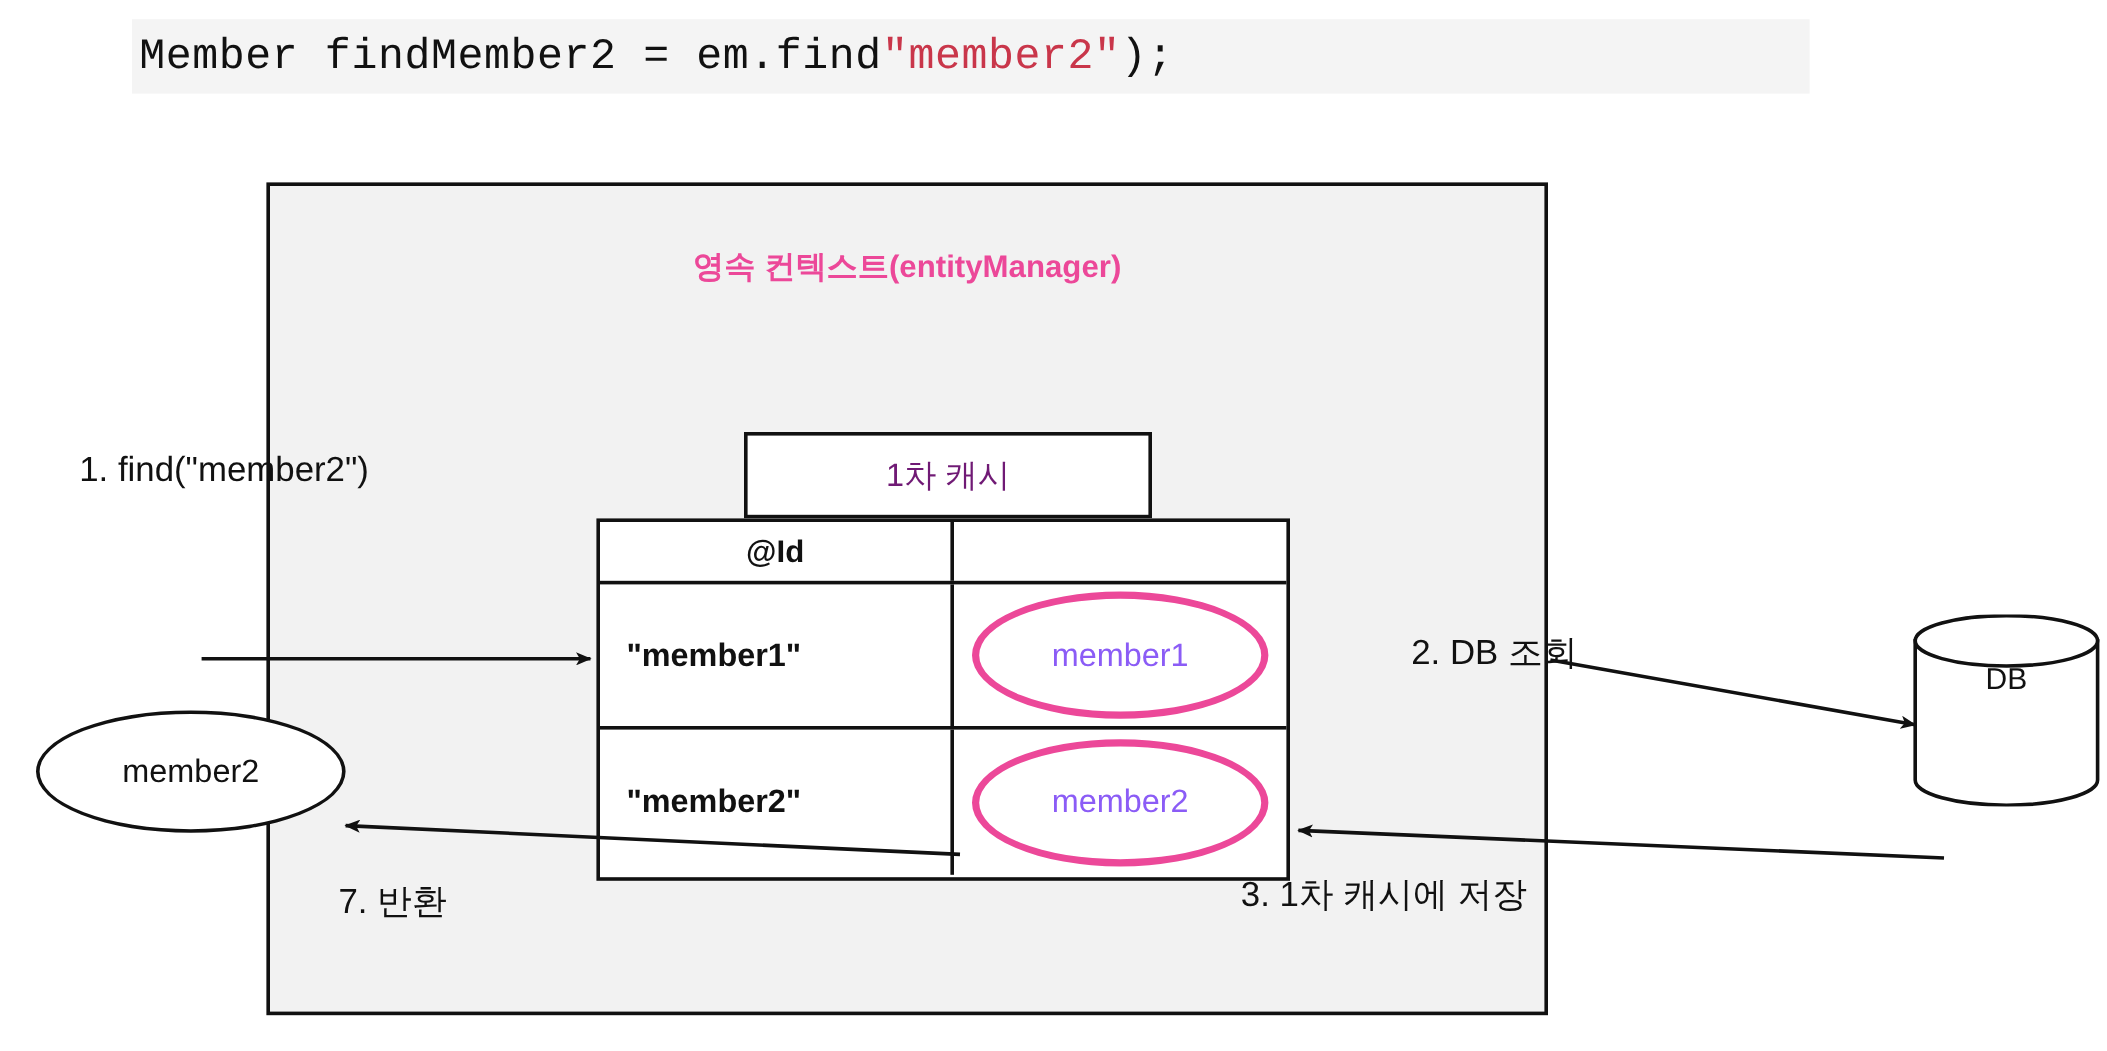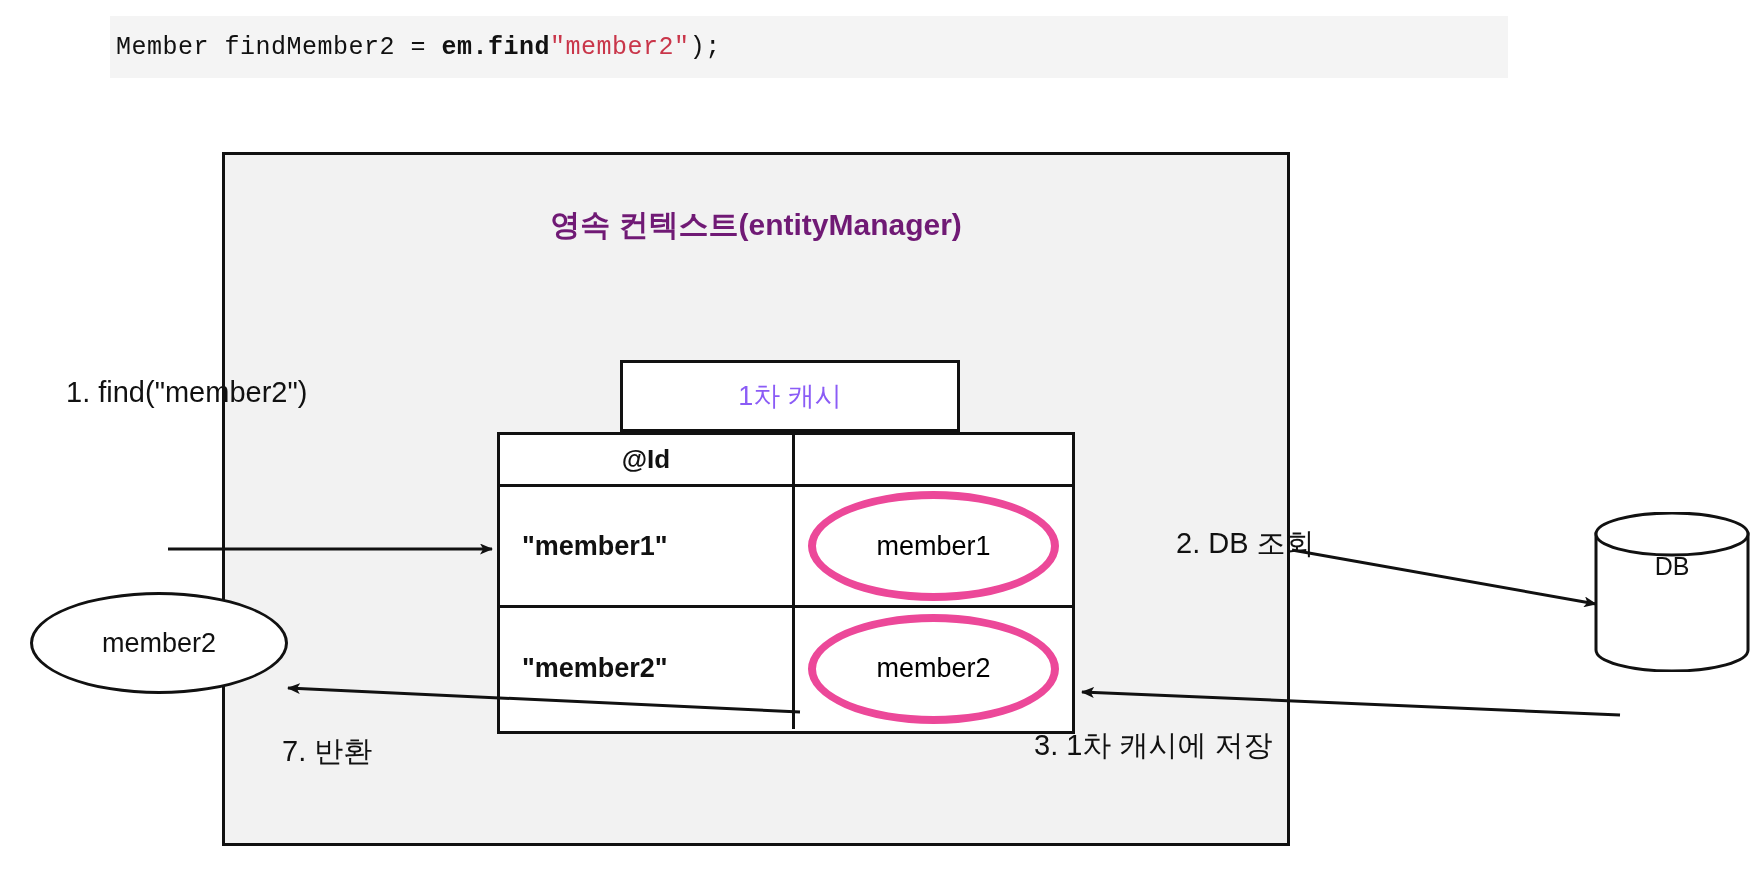--- a/index.html
+++ b/index.html
@@ -20,7 +20,7 @@
     background:#f4f4f4;
     display:flex;align-items:center;
     font-family:"Liberation Mono","DejaVu Sans Mono",monospace;
-    font-size:25px;
+    font-size:36px;
     letter-spacing:0.5px;
     color:#111111;
     white-space:pre;

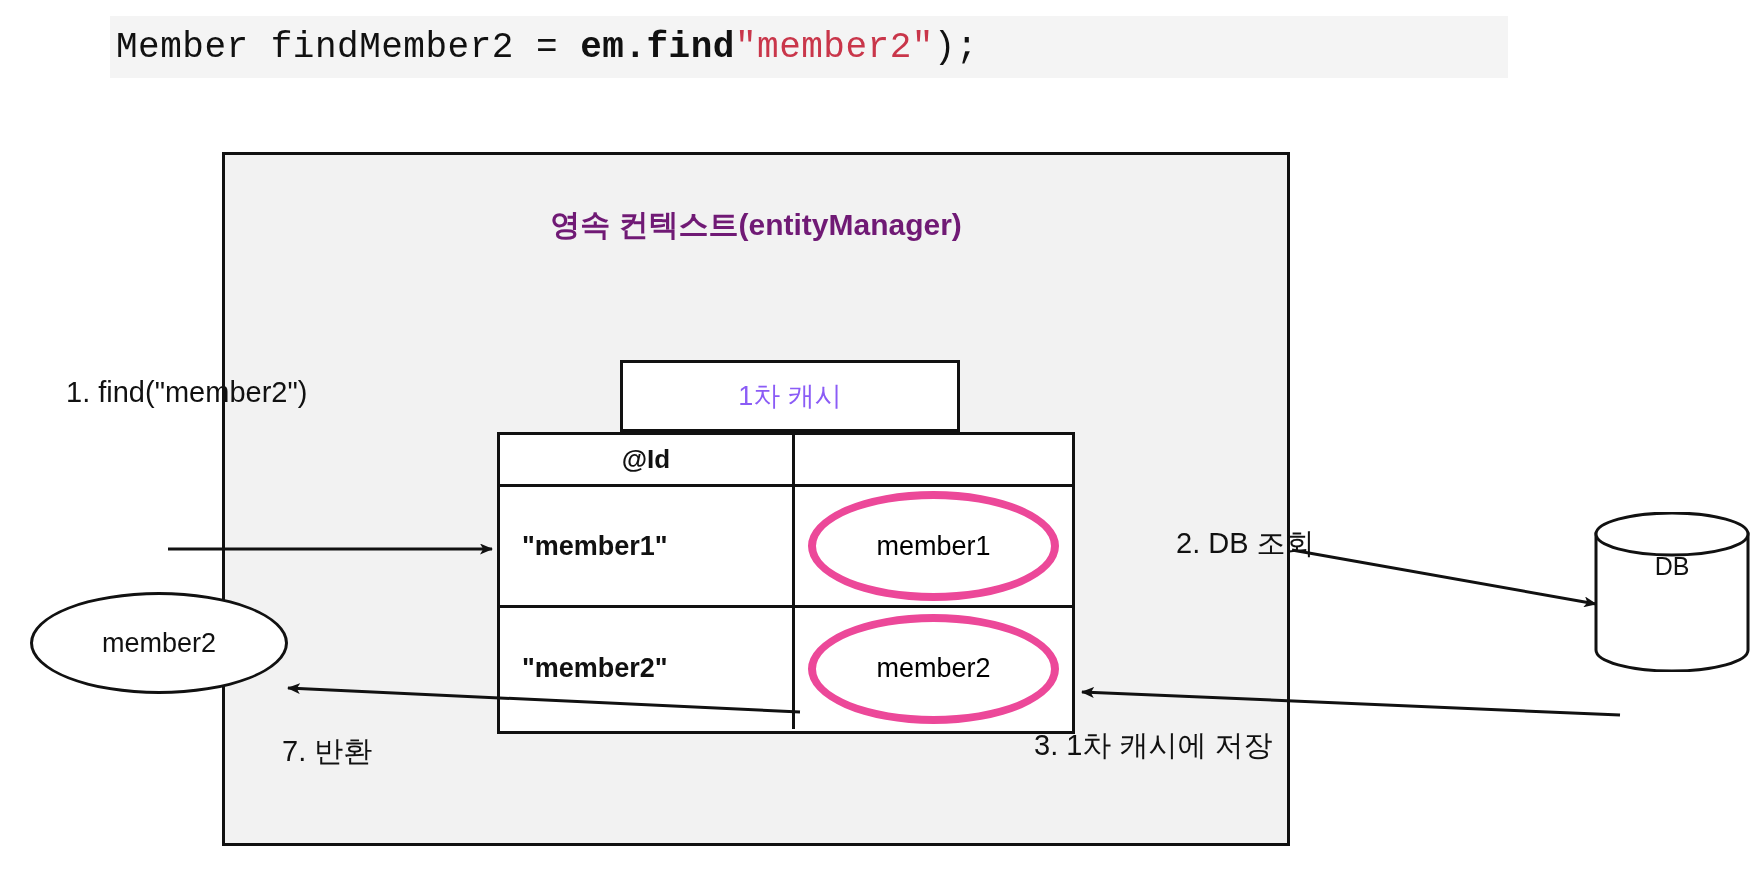--- a/index.html
+++ b/index.html
@@ -27,7 +27,7 @@
     padding-left:6px;
     box-sizing:border-box;
   }
-  .code-line .bold{font-weight:bold;}
+  .code-line .bold{font-weight:normal;}
   .code-line .str{color:#c9364a;}
 
   

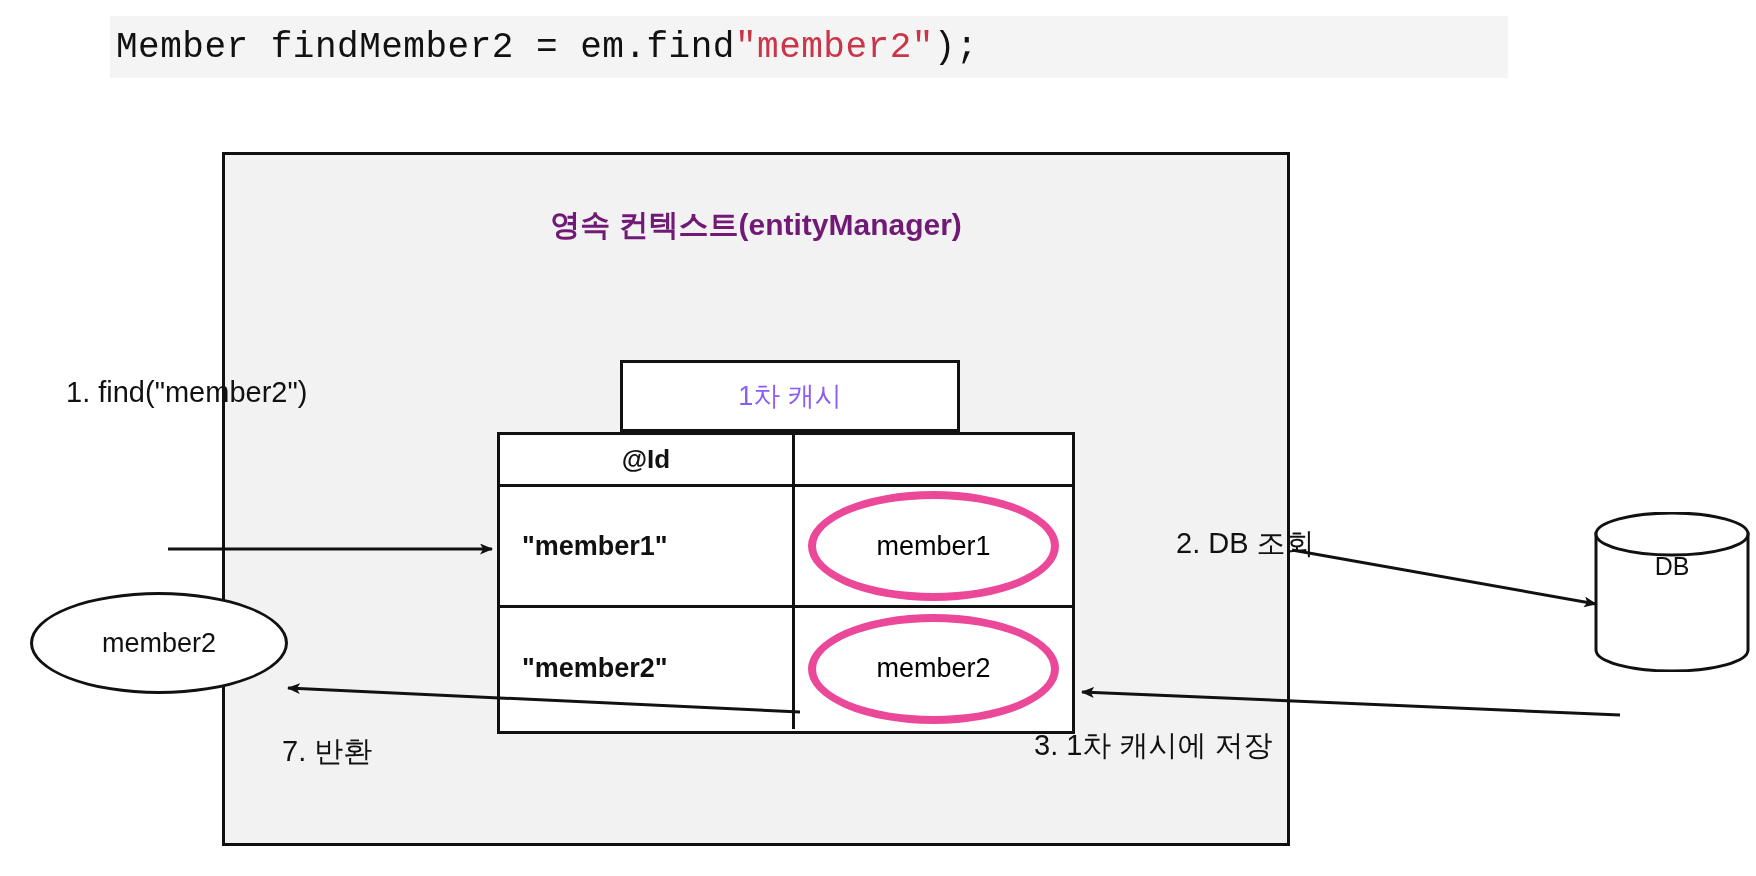--- a/index.html
+++ b/index.html
@@ -44,9 +44,9 @@
     left:222px; top:205px;
     width:1068px;
     text-align:center;
-    font-size:30px;
+    font-size:26px;
     font-weight:bold;
-    color:#701a75;
+    color:#ec4899;
   }
 
   

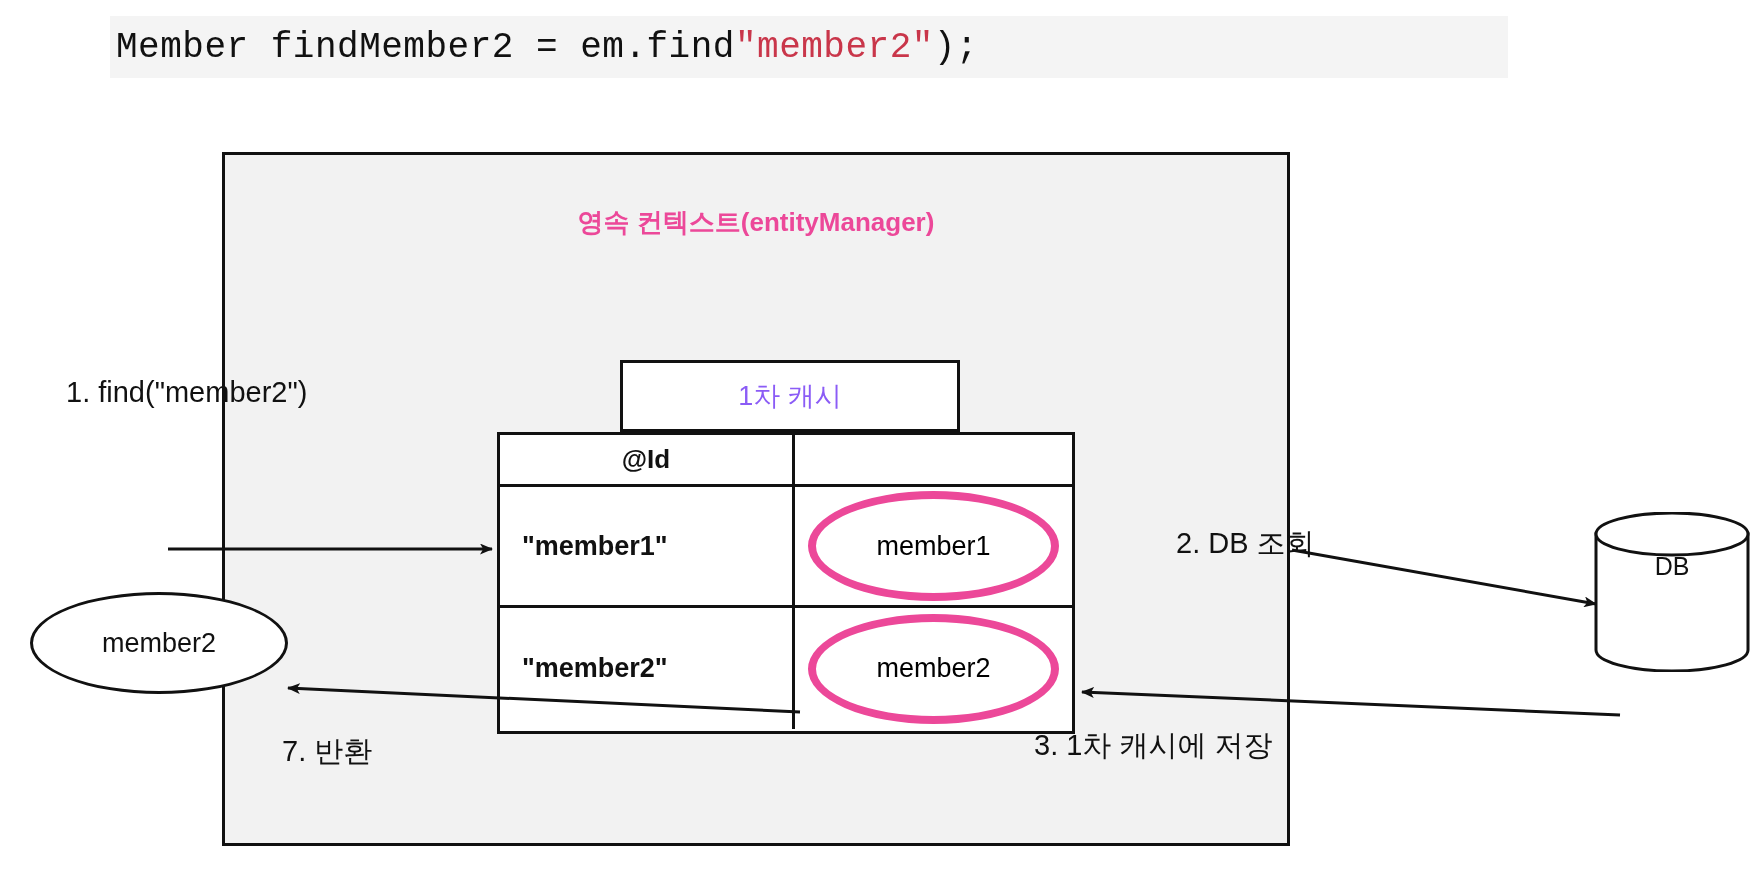--- a/index.html
+++ b/index.html
@@ -58,7 +58,7 @@
     border:3px solid #111111;
     box-sizing:border-box;
     display:flex;align-items:center;justify-content:center;
-    font-size:27px;color:#8b5cf6;
+    font-size:27px;color:#701a75;
   }
 
   

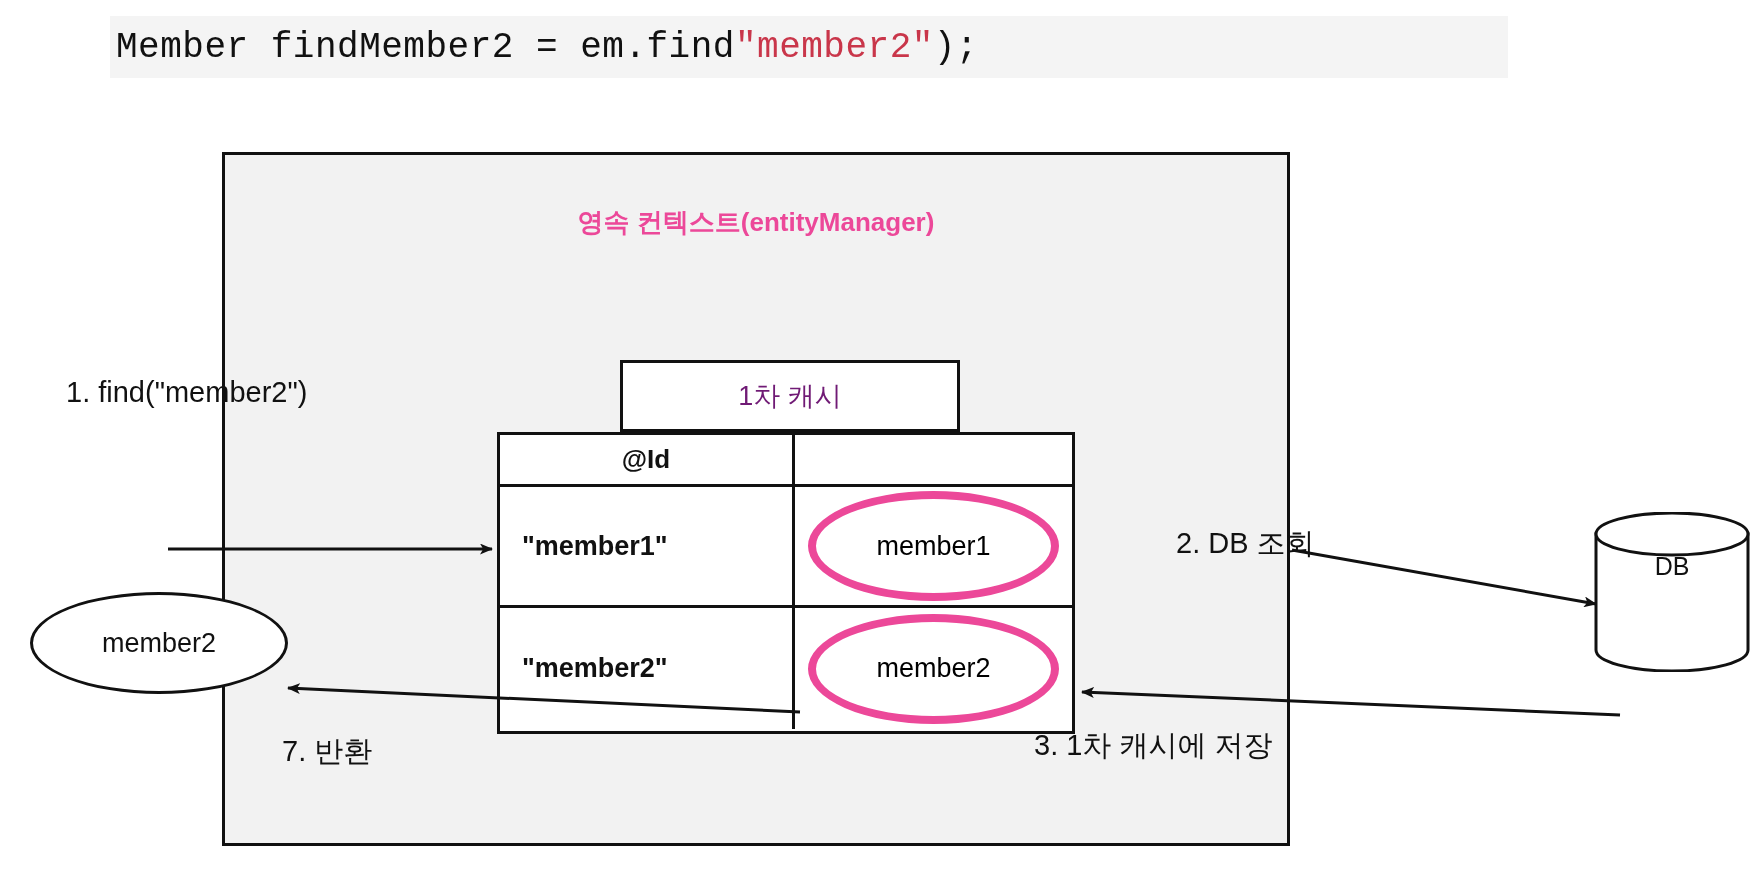--- a/index.html
+++ b/index.html
@@ -95,11 +95,11 @@
   }
   .ellipse{
     width:235px;height:94px;
-    border:8px solid #ec4899;
+    border:6px solid #ec4899;
     border-radius:50%;
     background:#ffffff;
     display:flex;align-items:center;justify-content:center;
-    font-size:27px;color:#000000;
+    font-size:27px;color:#8b5cf6;
   }
 
   

